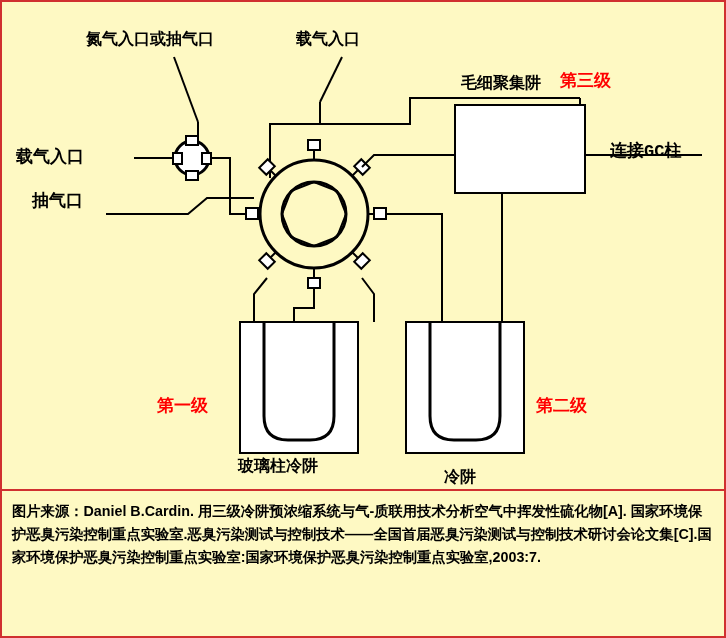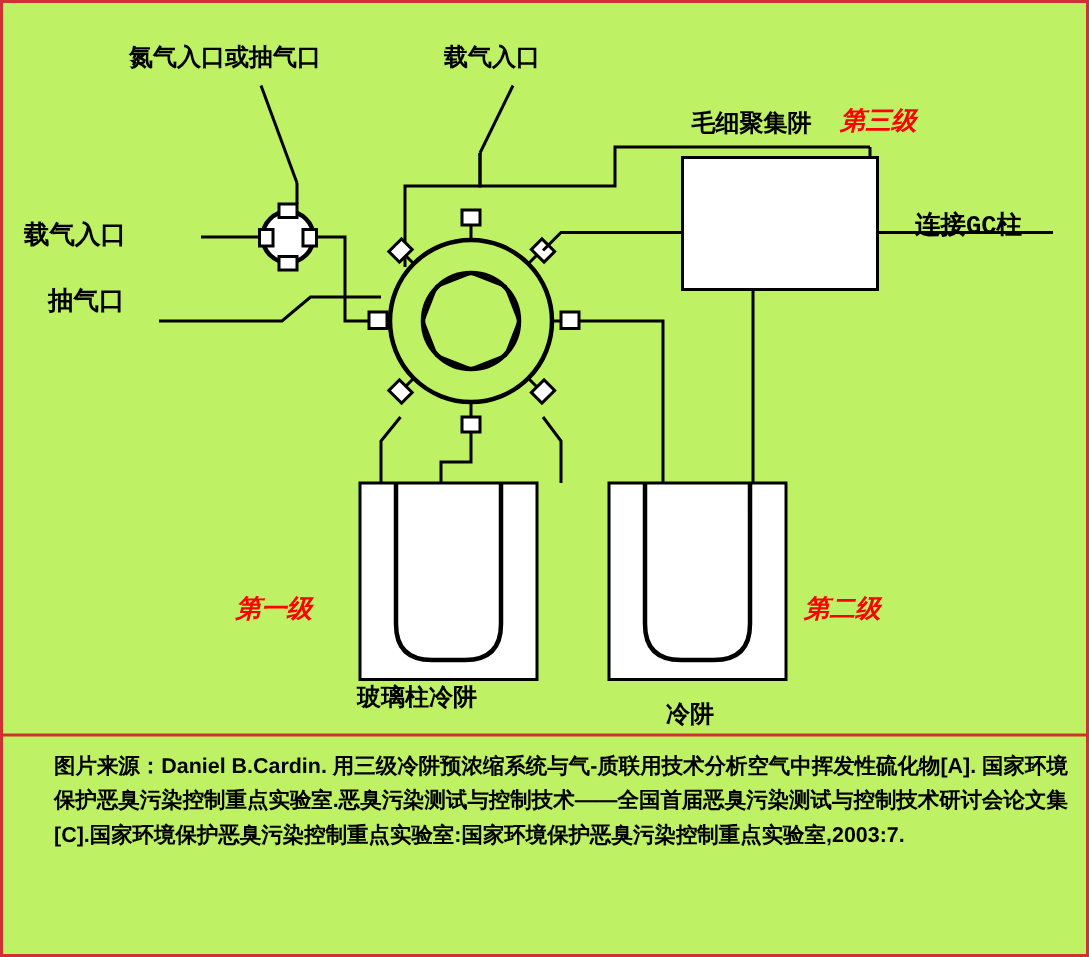--- a/index.html
+++ b/index.html
@@ -14,7 +14,7 @@
     position: relative;
     width: 726px;
     height: 638px;
-    background: #bef264;
+    background: #fef9c3;
     border: 2px solid #d03030;
     box-sizing: border-box;
     overflow: hidden;

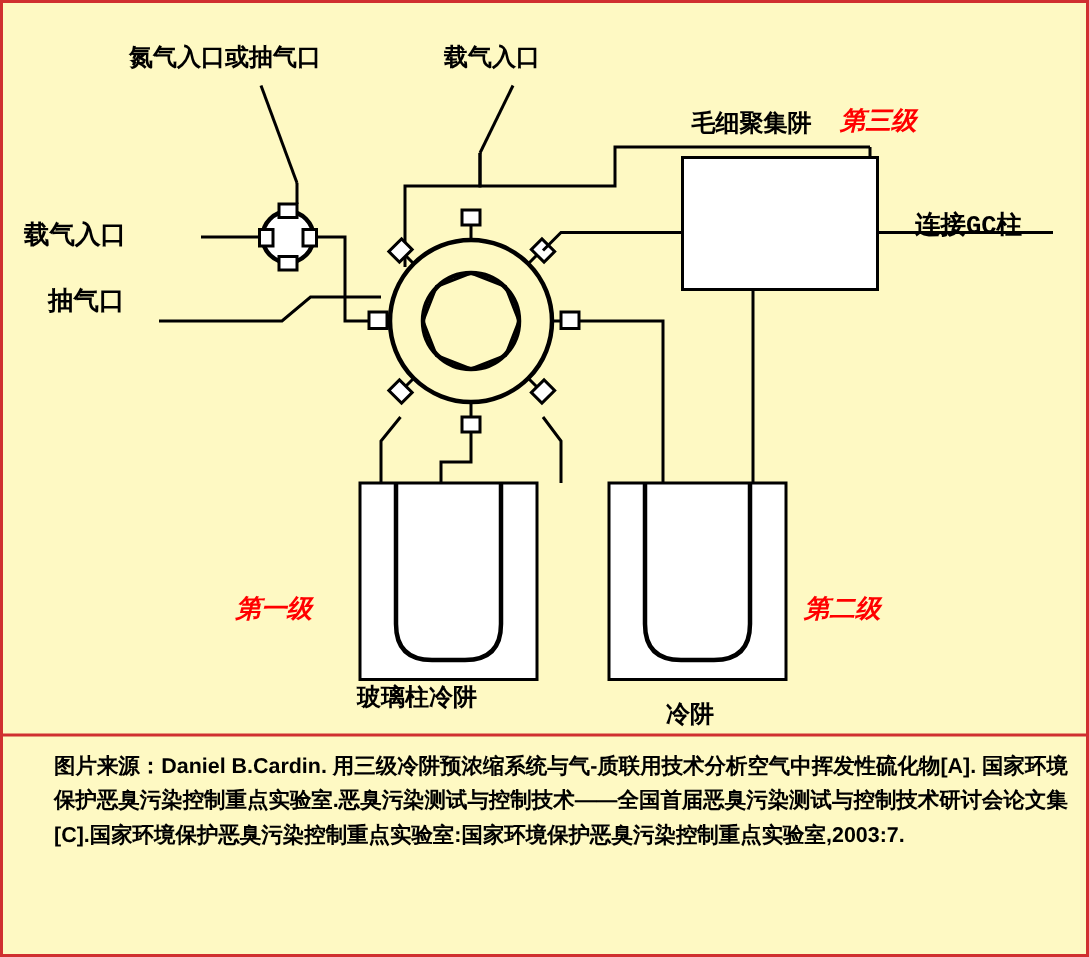--- a/index.html
+++ b/index.html
@@ -42,7 +42,6 @@
   }
   .lbl.red {
     color: #ff0000;
-    font-style: italic;
   }
   .lbl.big {
     font-size: 17px;

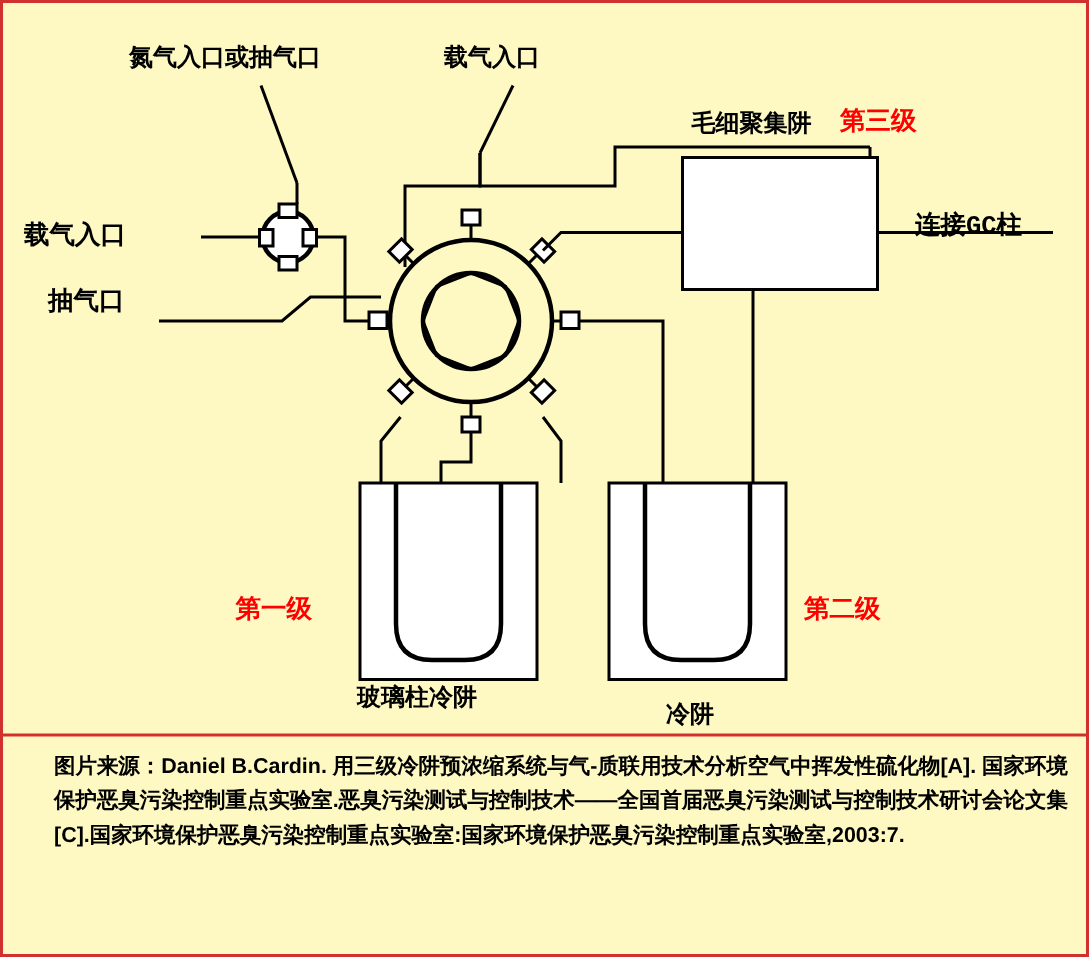--- a/index.html
+++ b/index.html
@@ -63,7 +63,6 @@
     color: #000000;
     line-height: 1.62;
     text-align: left;
-    margin-left: 24px;
   }
 </style>
 </head>

